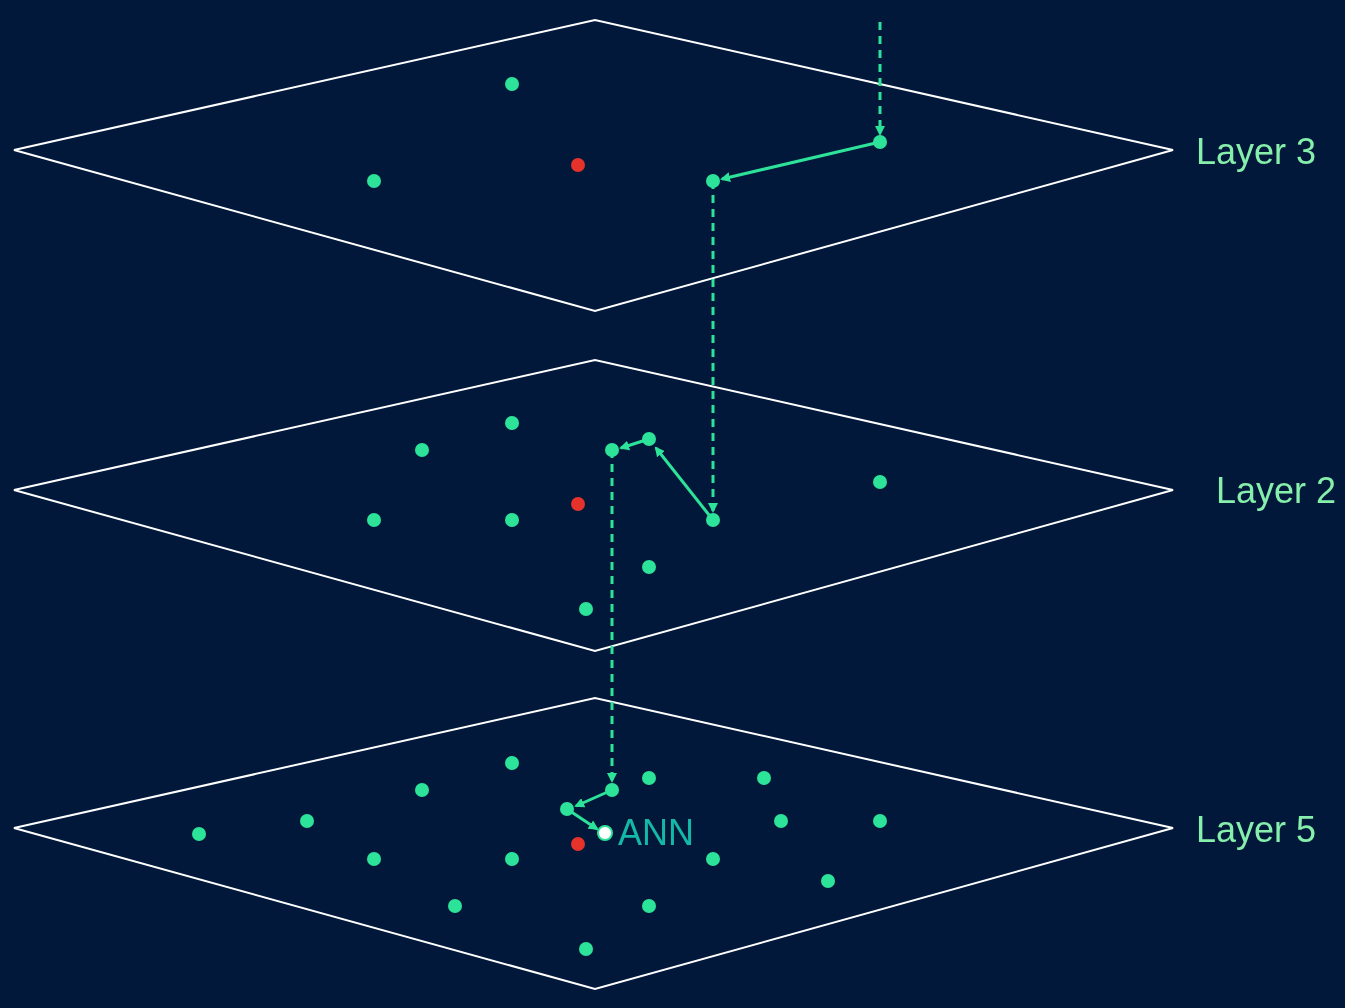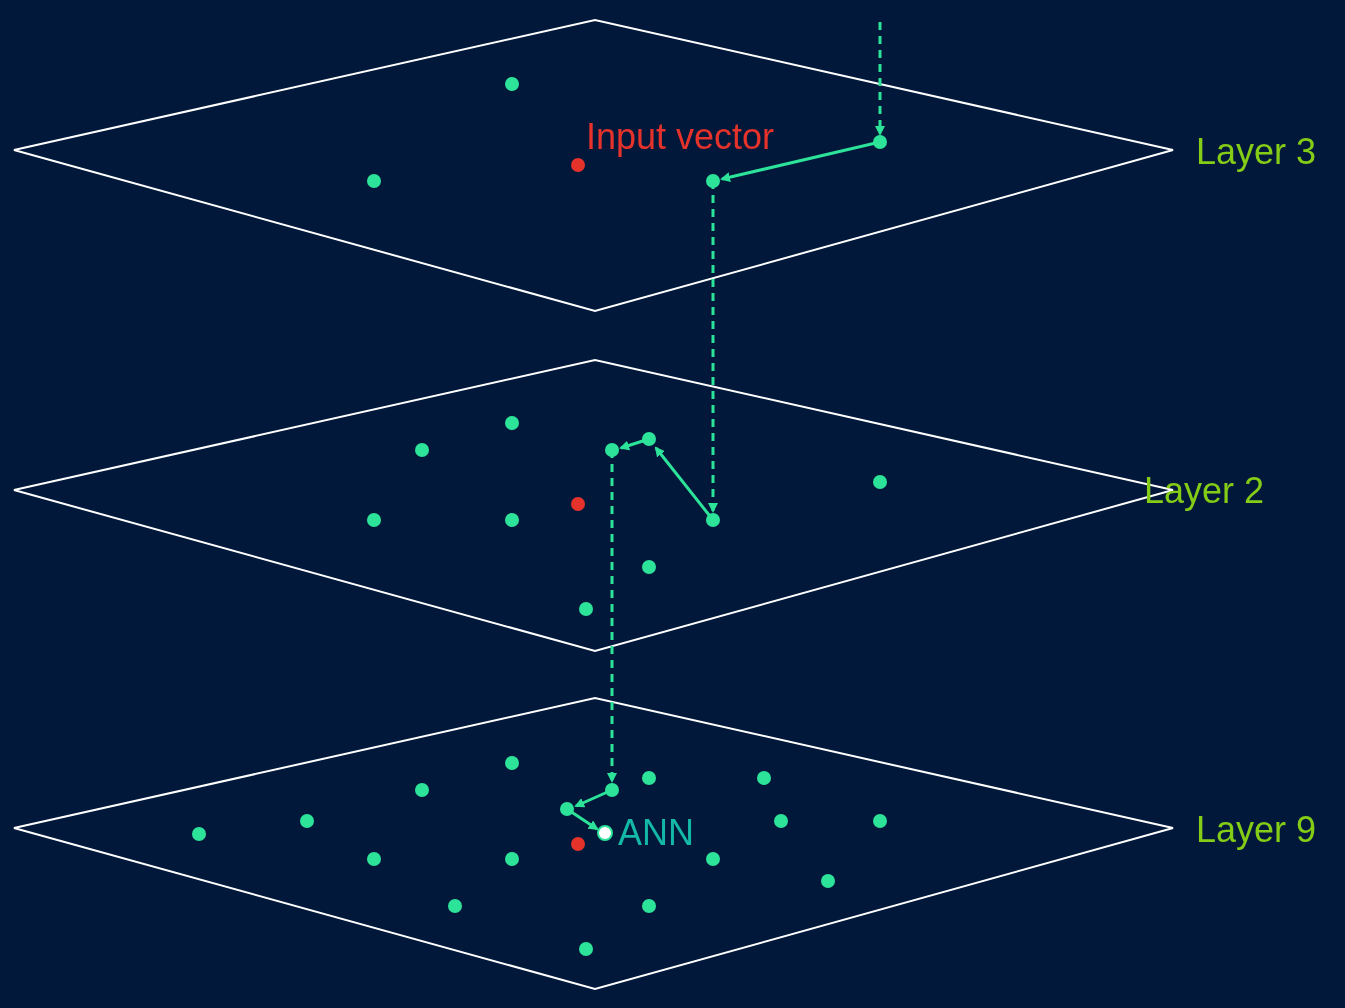--- a/index.html
+++ b/index.html
@@ -70,7 +70,6 @@
         <circle cx="605" cy="833" r="7" fill="#ffffff" stroke="#2de39a" stroke-width="2"></circle>
       </g>
   </svg>
-  <div class="lbl" style="left:586px;top:116px;color:#e5322b;">Input vector</div>
   <div class="lbl" style="left:618px;top:812px;color:#14b8a6;">ANN</div>
   <div class="lbl" style="left:1196px;top:131px;">Layer 3</div>
   <div class="lbl" style="left:1144px;top:470px;">Layer 2</div>

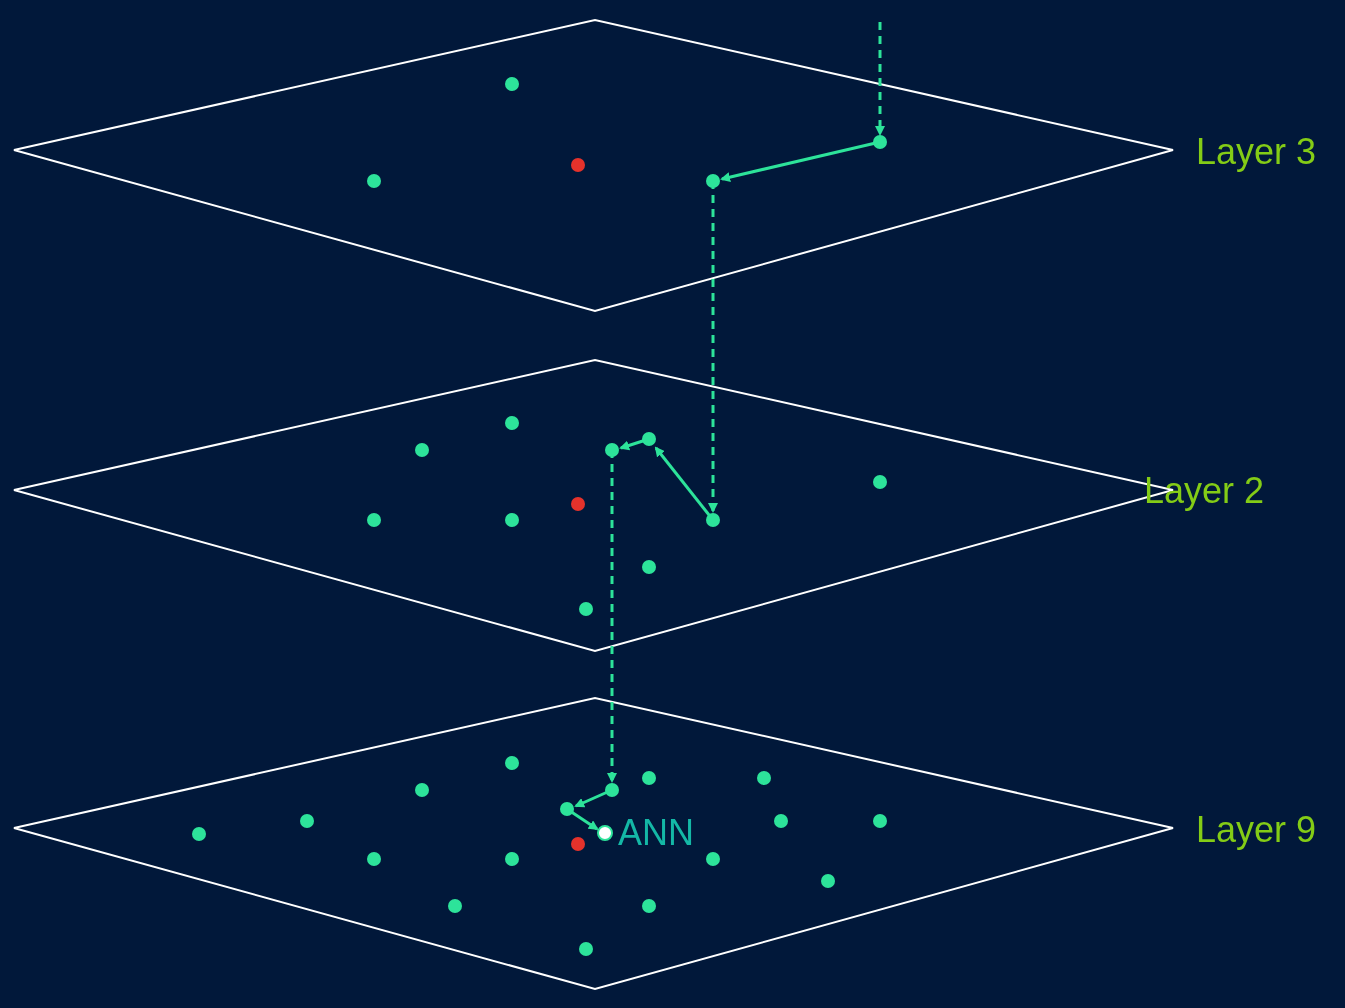--- a/index.html
+++ b/index.html
@@ -5,7 +5,7 @@
   html,body{margin:0;padding:0;background:#01183a;}
   #stage{position:relative;width:1345px;height:1008px;background:#01183a;overflow:hidden;font-family:"Liberation Sans",sans-serif;}
   svg{position:absolute;left:0;top:0;}
-  .lbl{position:absolute;font-size:36px;color:#84cc16;}
+  .lbl{position:absolute;font-size:36px;color:#86efac;}
 </style>
 </head>
 <body>

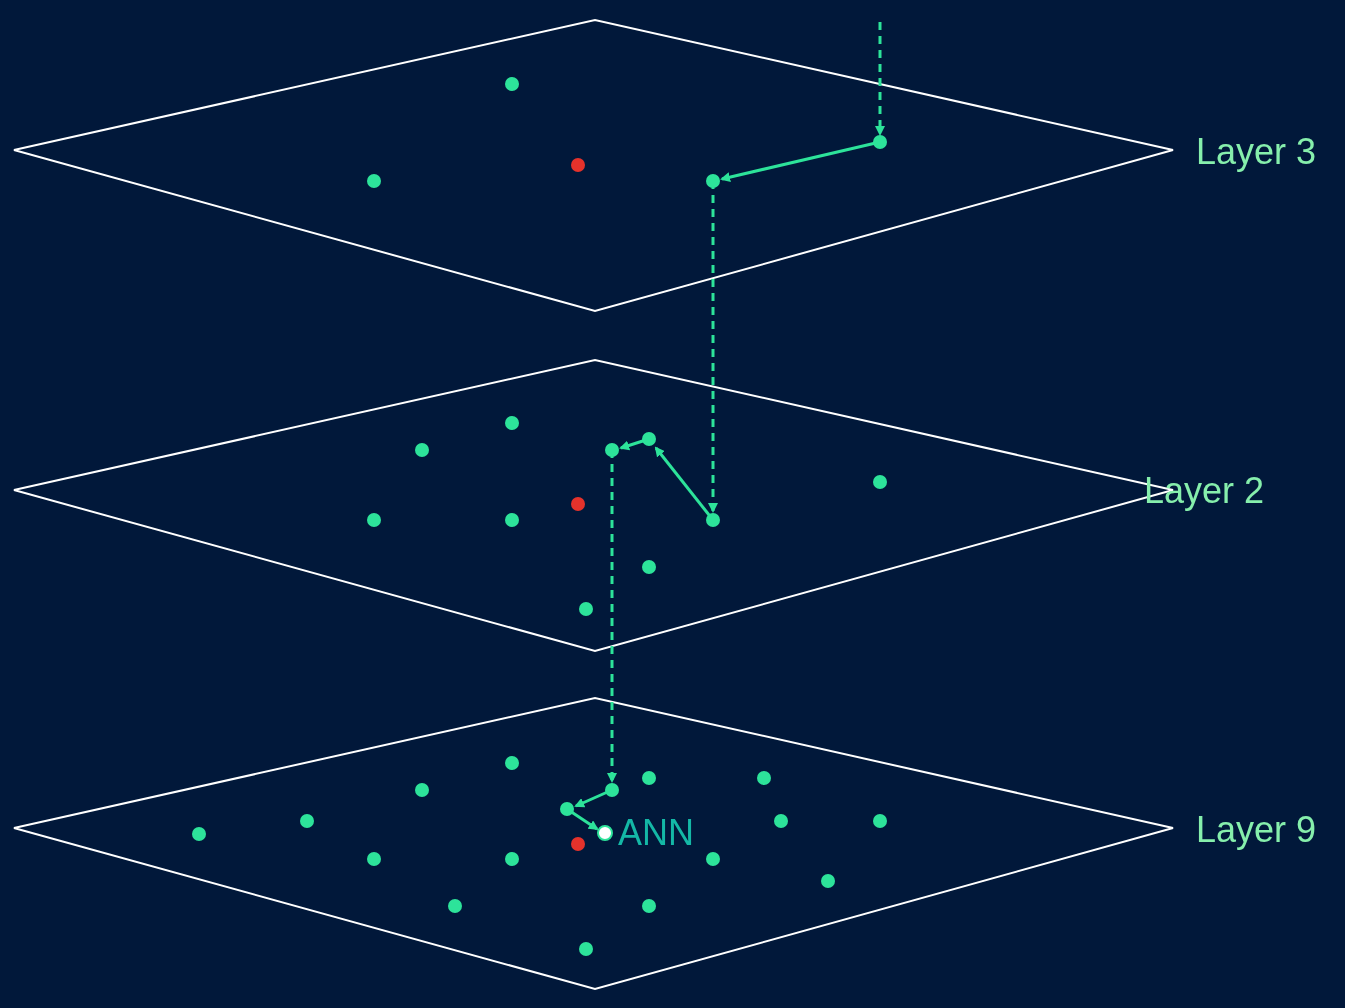--- a/index.html
+++ b/index.html
@@ -72,7 +72,7 @@
   </svg>
   <div class="lbl" style="left:618px;top:812px;color:#14b8a6;">ANN</div>
   <div class="lbl" style="left:1196px;top:131px;">Layer 3</div>
-  <div class="lbl" style="left:1144px;top:470px;">Layer 2</div>
+  <div class="lbl" style="left:1216px;top:470px;">Layer 2</div>
   <div class="lbl" style="left:1196px;top:809px;">Layer 9</div>
 </div>
 

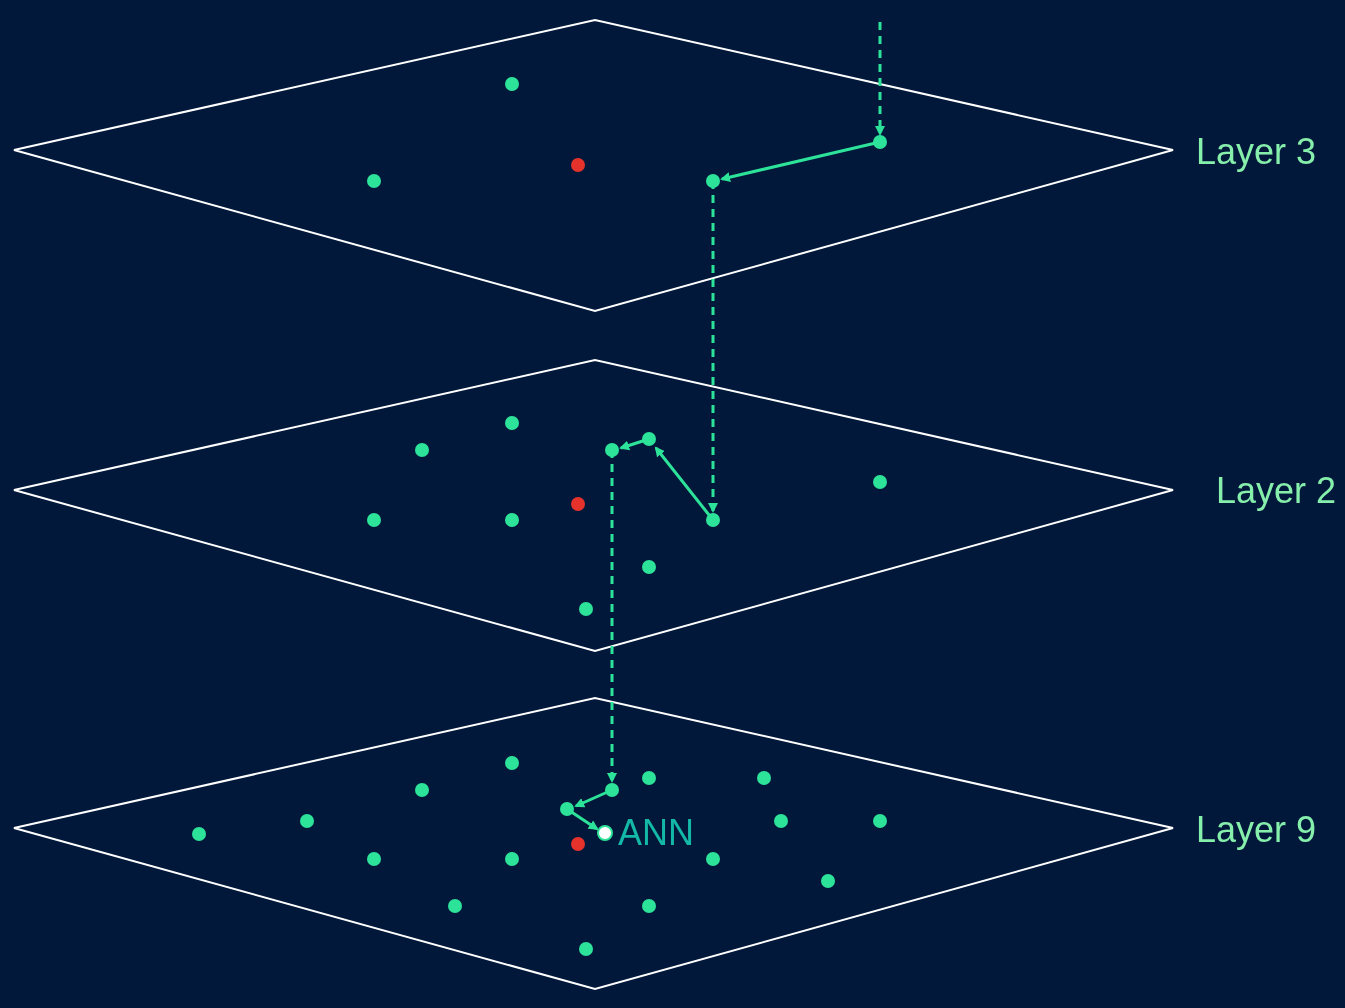--- a/index.html
+++ b/index.html
@@ -73,7 +73,7 @@
   <div class="lbl" style="left:618px;top:812px;color:#14b8a6;">ANN</div>
   <div class="lbl" style="left:1196px;top:131px;">Layer 3</div>
   <div class="lbl" style="left:1216px;top:470px;">Layer 2</div>
-  <div class="lbl" style="left:1196px;top:809px;">Layer 9</div>
+  <div class="lbl" style="left:1196px;top:809px;">Layer 5</div>
 </div>
 
 </body></html>

